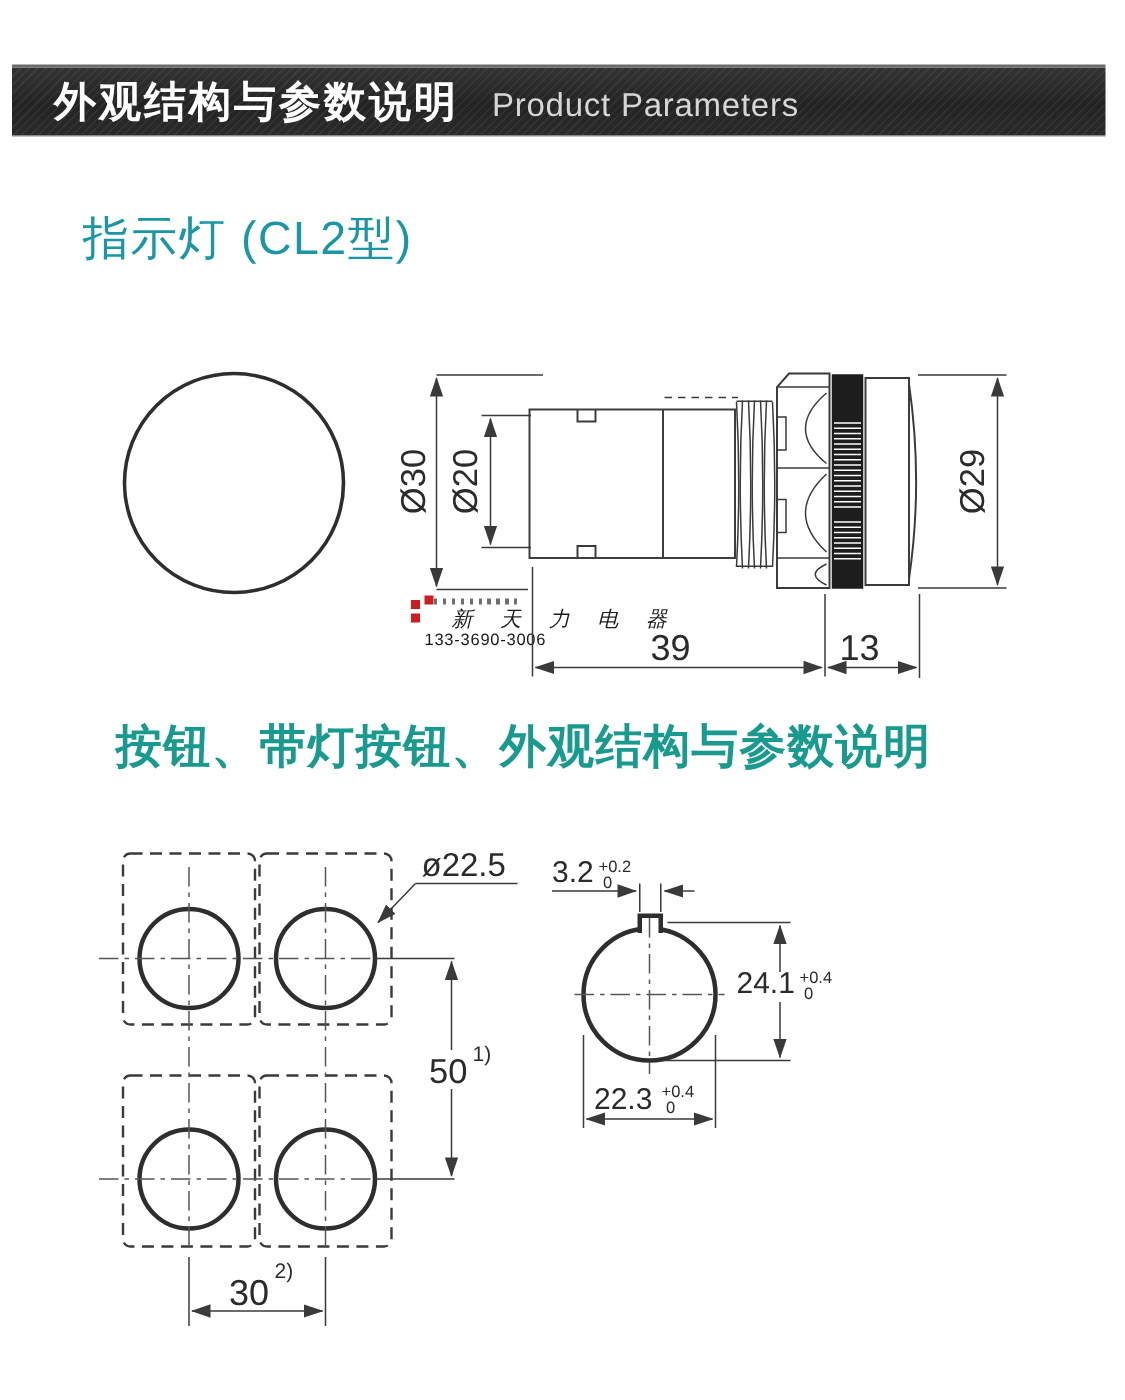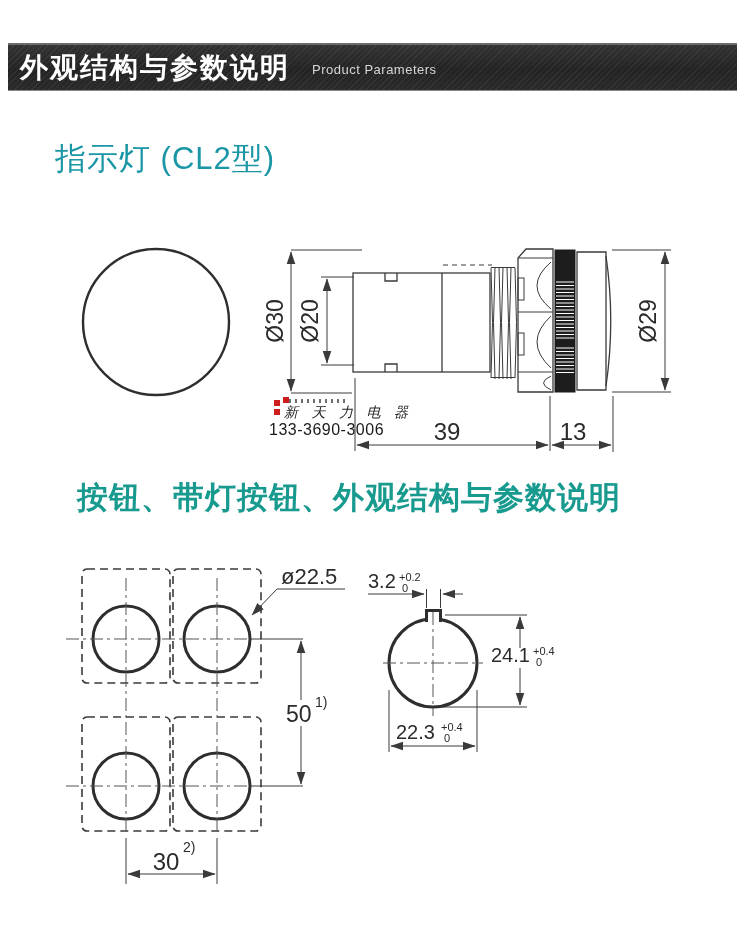--- a/index.html
+++ b/index.html
@@ -15,7 +15,7 @@
       linear-gradient(#333 0%, #232323 55%, #2a2a2a 100%);
     border-top:2px solid #6b6b6b;
     box-shadow:0 1px 0 #888;
-    display:flex;align-items:center;gap:22px;padding-left:12px;box-sizing:border-box;
+    display:flex;align-items:center;gap:22px;padding-left:28px;box-sizing:border-box;
   }
   .header-cn{color:#ffffff;font-size:28px;font-weight:bold;letter-spacing:2px;}
   .header-en{color:#d6d6d6;font-size:13px;letter-spacing:.5px;padding-top:4px;}

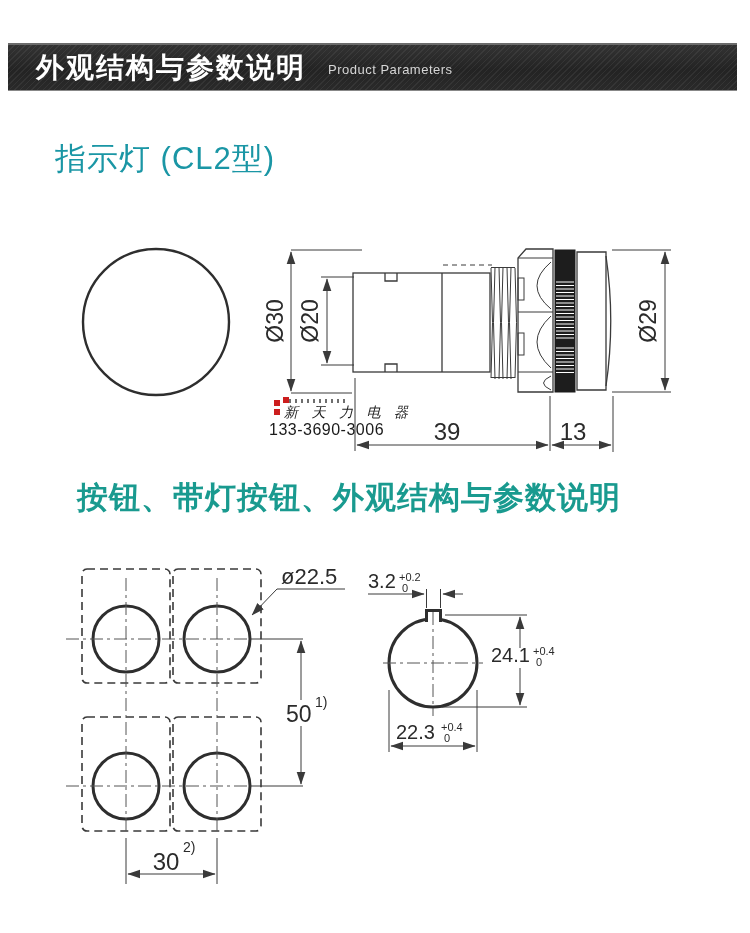--- a/index.html
+++ b/index.html
@@ -18,7 +18,7 @@
     display:flex;align-items:center;gap:22px;padding-left:28px;box-sizing:border-box;
   }
   .header-cn{color:#ffffff;font-size:28px;font-weight:bold;letter-spacing:2px;}
-  .header-en{color:#d6d6d6;font-size:13px;letter-spacing:.5px;padding-top:4px;}
+  .header-en{color:#d6d6d6;font-size:22px;letter-spacing:.5px;padding-top:4px;}
   
   .h-sec1{
     position:absolute;left:55px;top:138px;

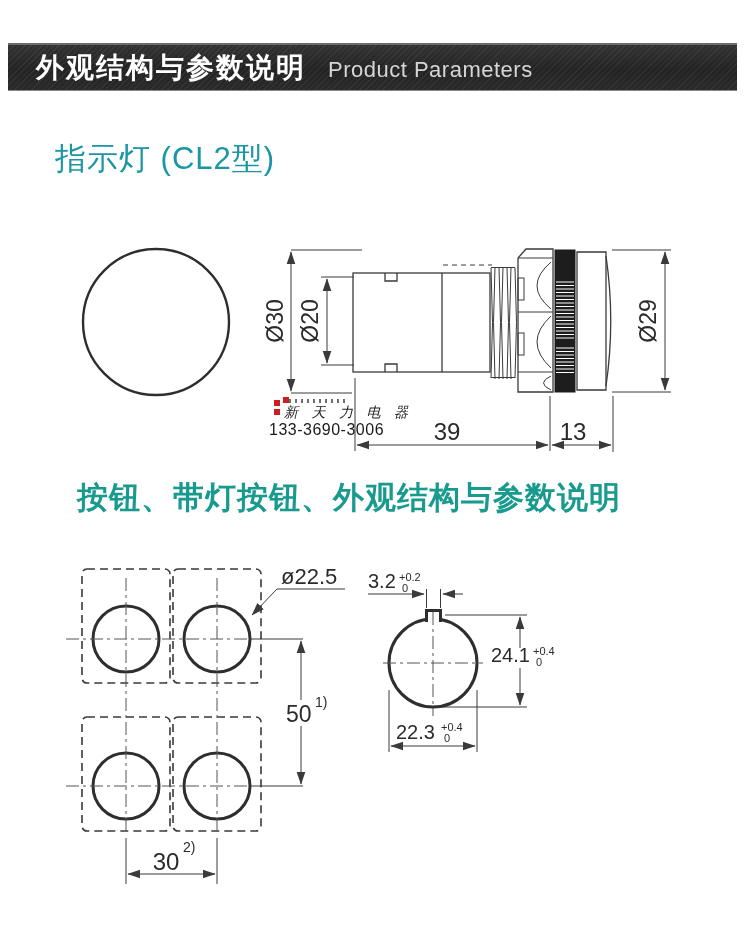--- a/index.html
+++ b/index.html
@@ -36,8 +36,8 @@
     opacity:.8;
   }
   .wm-brand{
-    position:absolute;left:284px;top:404px;
-    font-family:Liberation Serif, serif;font-style:italic;
+    position:absolute;left:301px;top:404px;
+    font-family:Liberation Mono, monospace;font-style:italic;
     font-size:14px;color:#1c1c1c;letter-spacing:5px;white-space:nowrap;
   }
   .wm-phone{

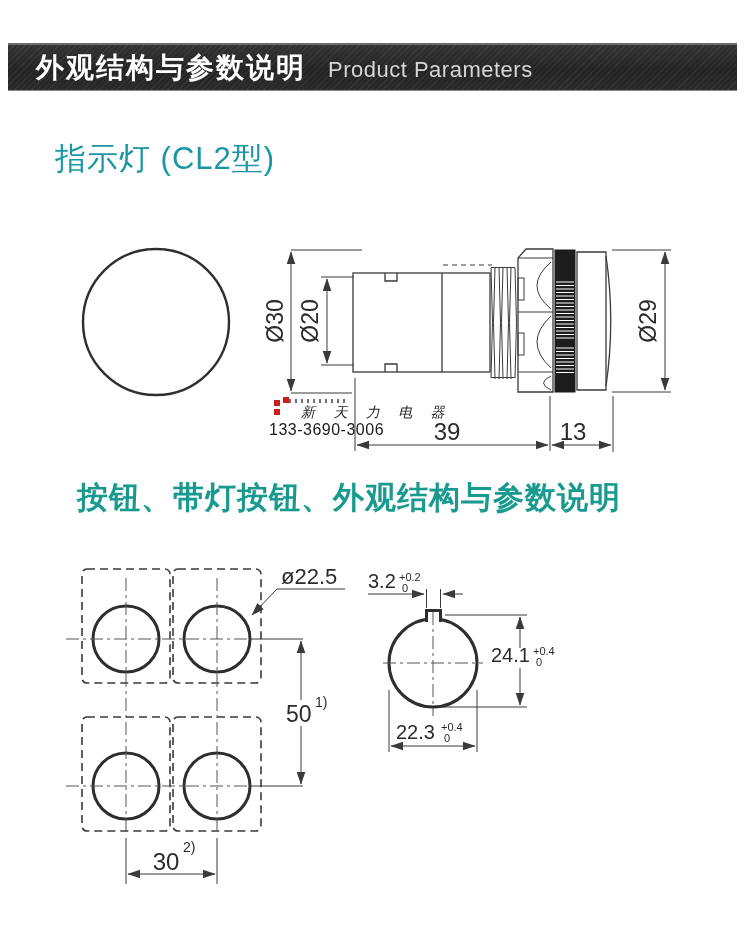--- a/index.html
+++ b/index.html
@@ -41,8 +41,8 @@
     font-size:14px;color:#1c1c1c;letter-spacing:5px;white-space:nowrap;
   }
   .wm-phone{
-    position:absolute;left:269px;top:421px;
-    font-size:16px;color:#1a1a1a;letter-spacing:.5px;text-align:right;
+    position:absolute;left:283px;top:421px;
+    font-size:11px;color:#1a1a1a;letter-spacing:.5px;text-align:right;
   }
   
   svg.draw{position:absolute;left:0;top:0;}

